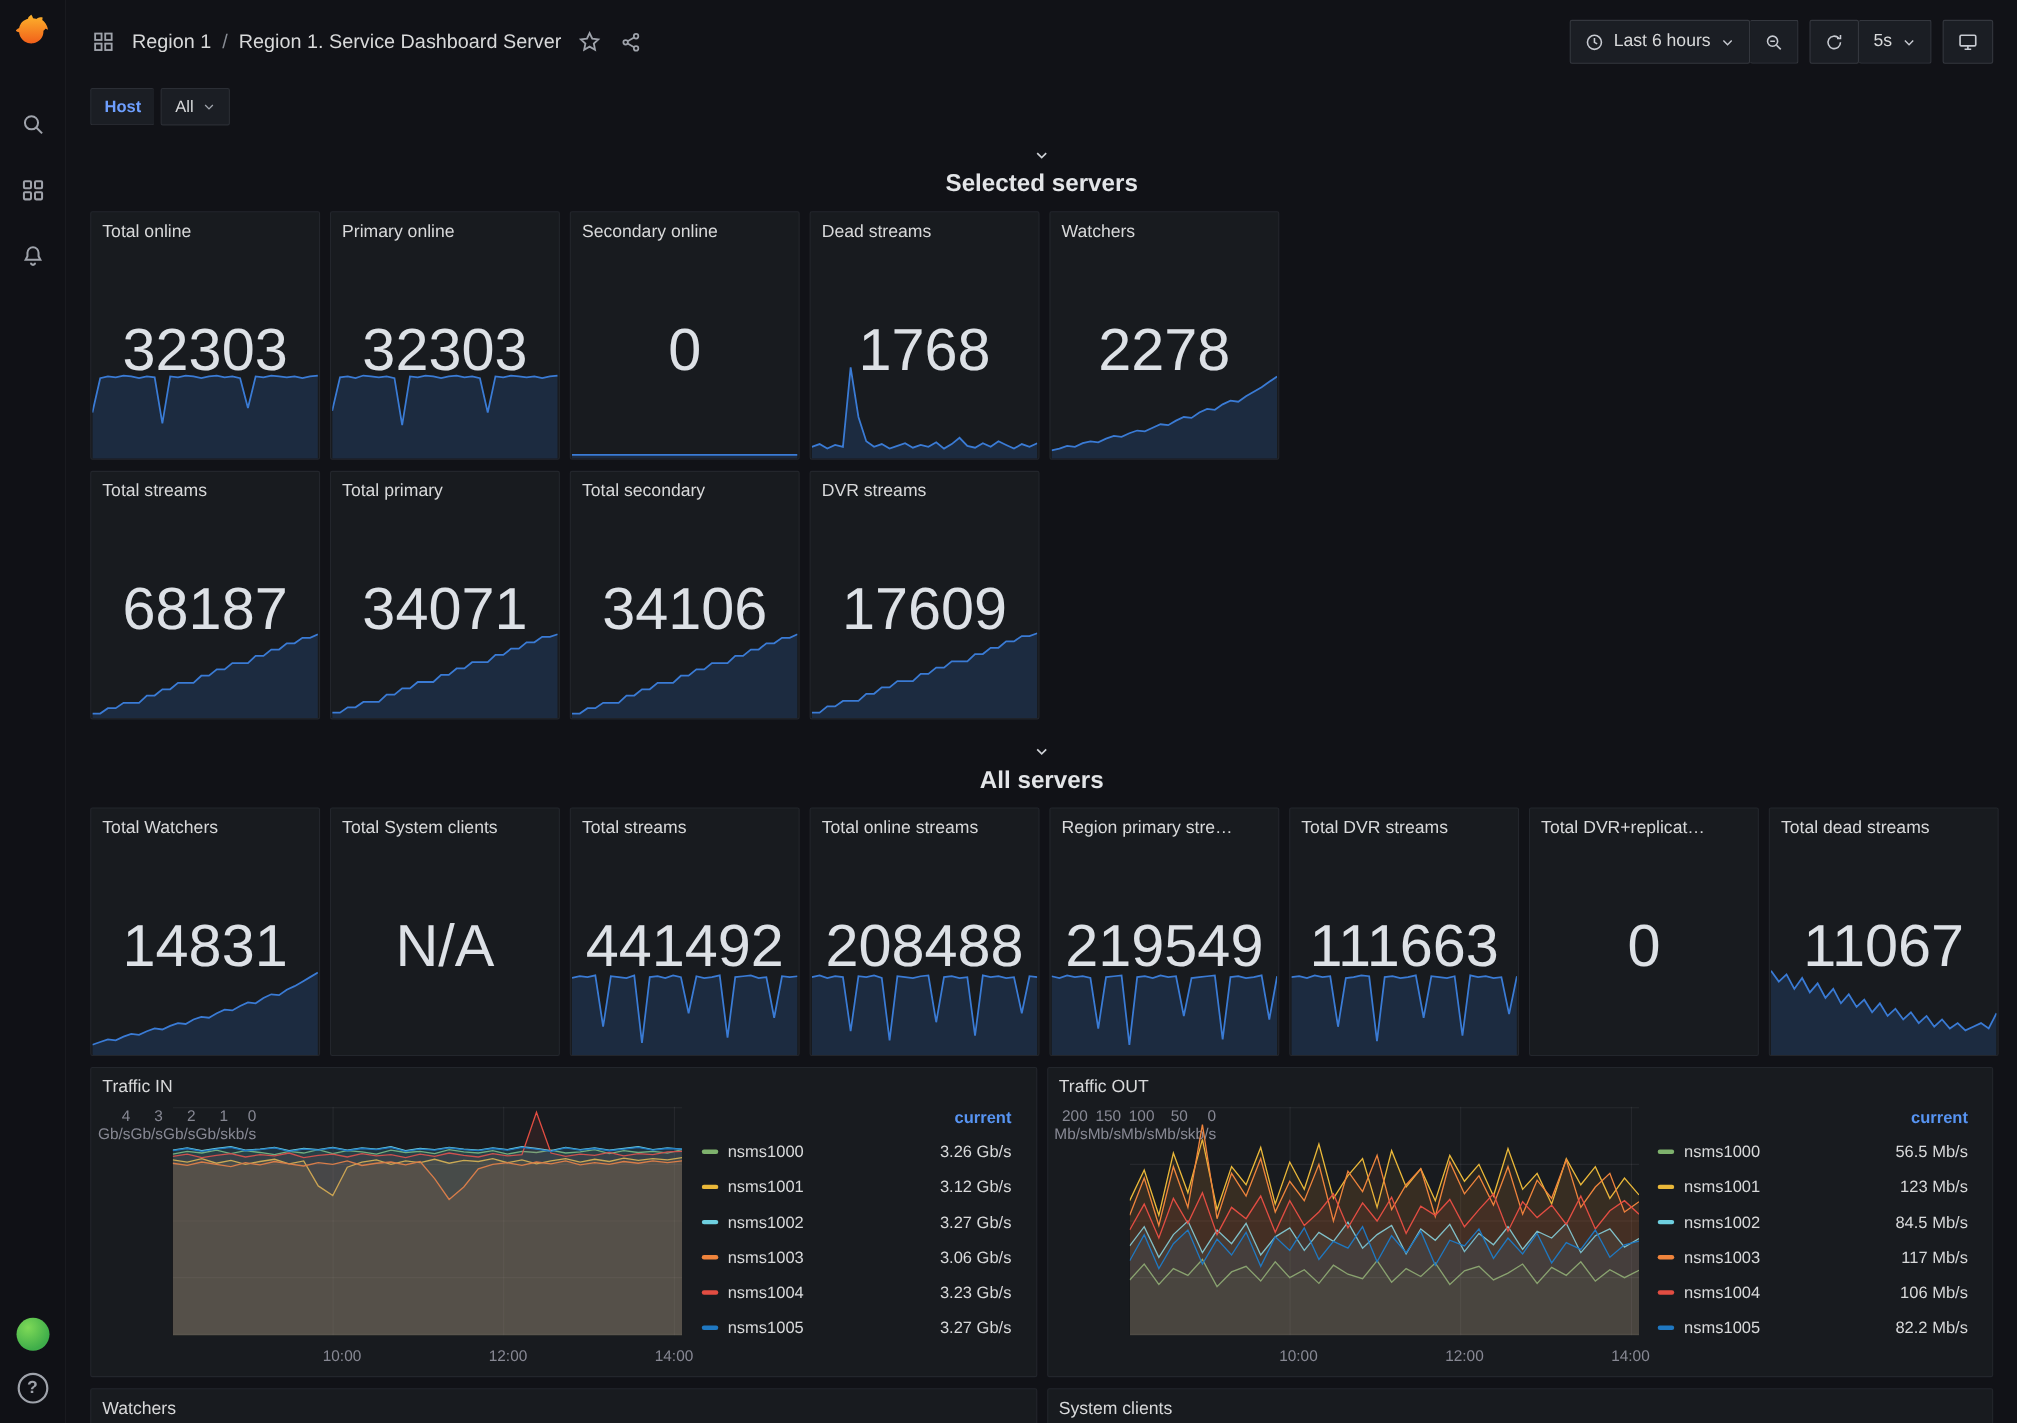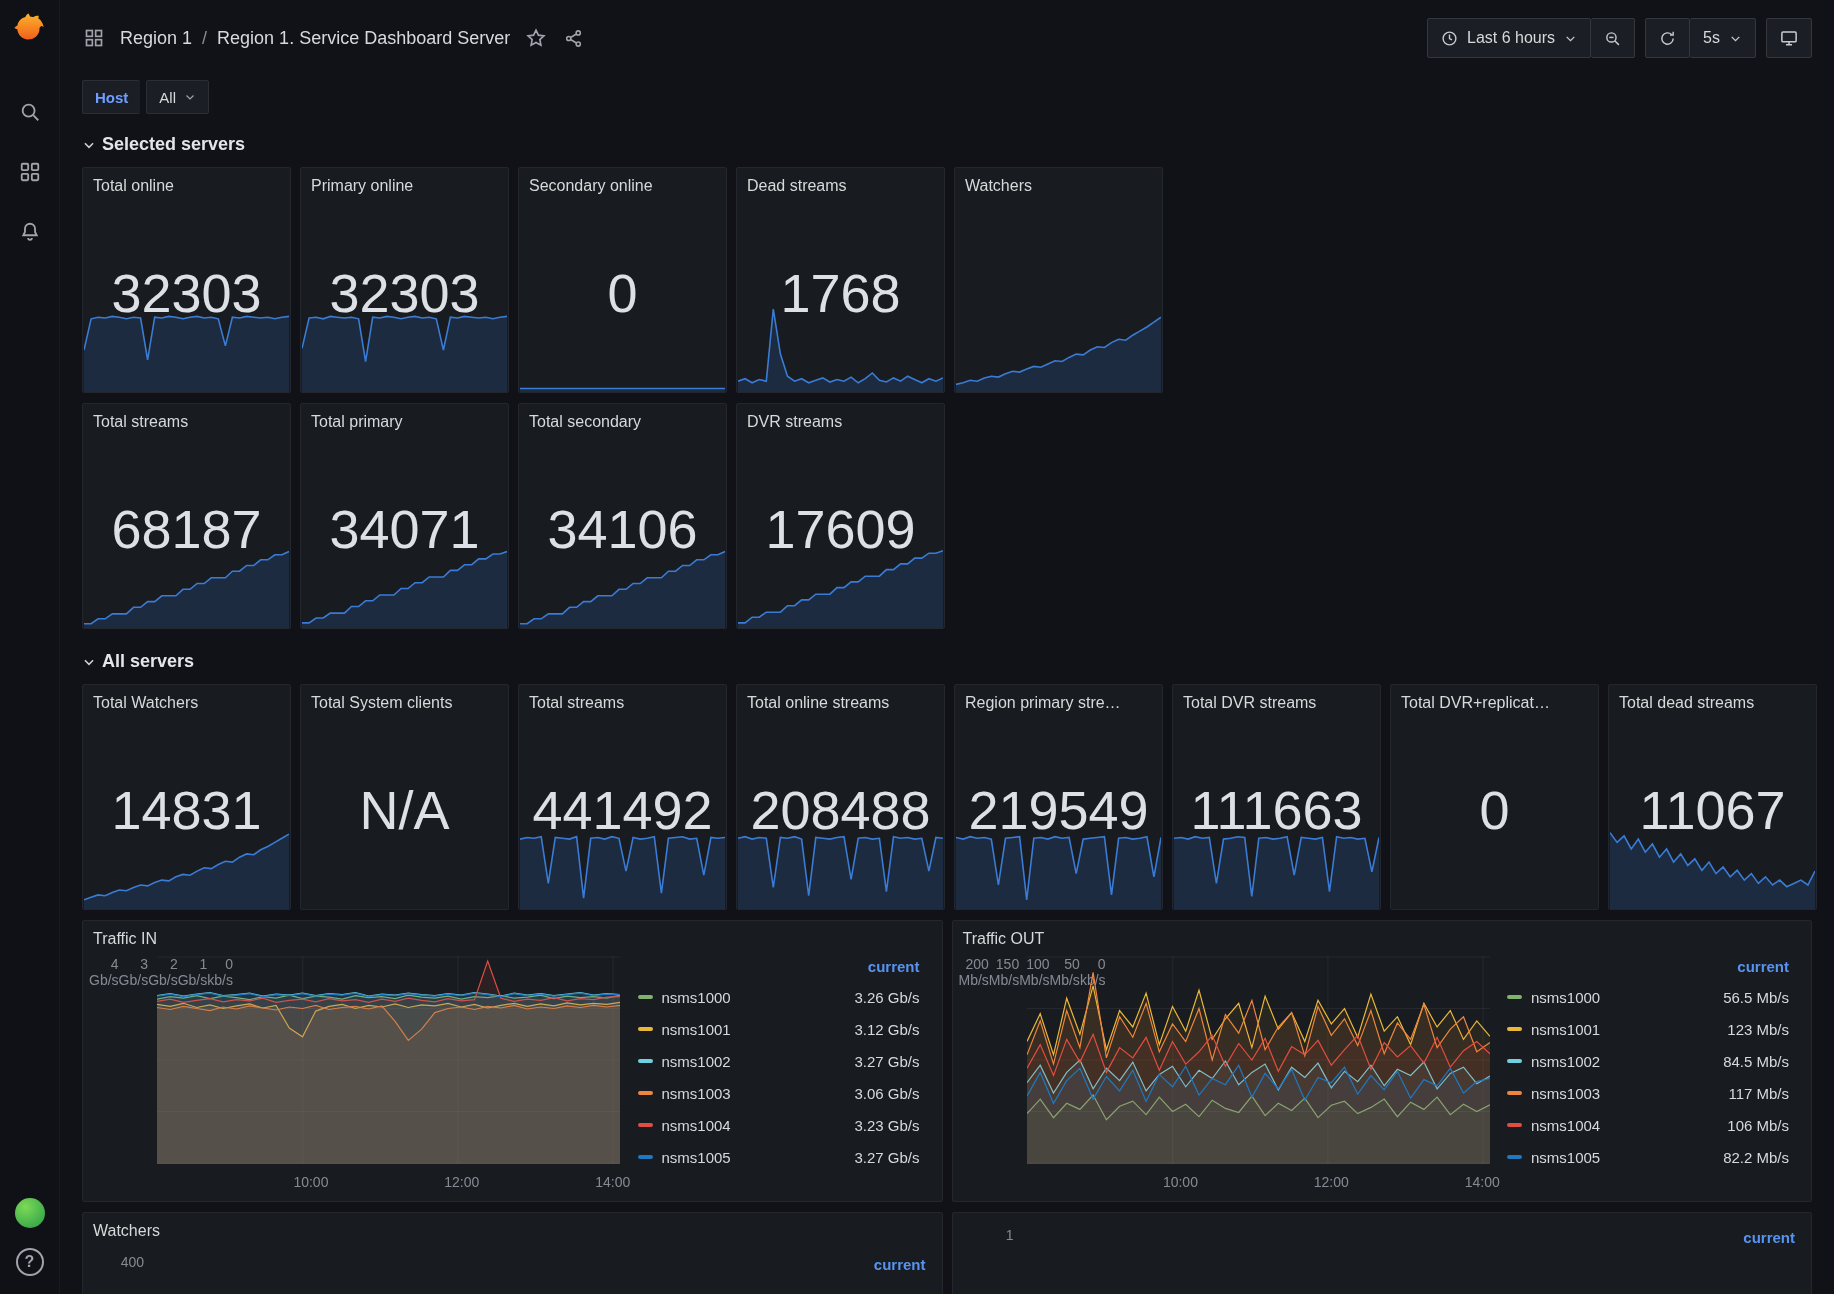--- a/index.html
+++ b/index.html
@@ -77,7 +77,7 @@
   .section-header {
     display: flex; align-items: center; gap: 6px;
     padding: 12px 0 12px 0; cursor: pointer;
-    font-size: 18px; font-weight: 700; color: #e3e5e8;
+    font-size: 22px; font-weight: 700; color: #e3e5e8; flex-direction: column;
   }
   .section-header svg { stroke: #cfd2d7; }
 

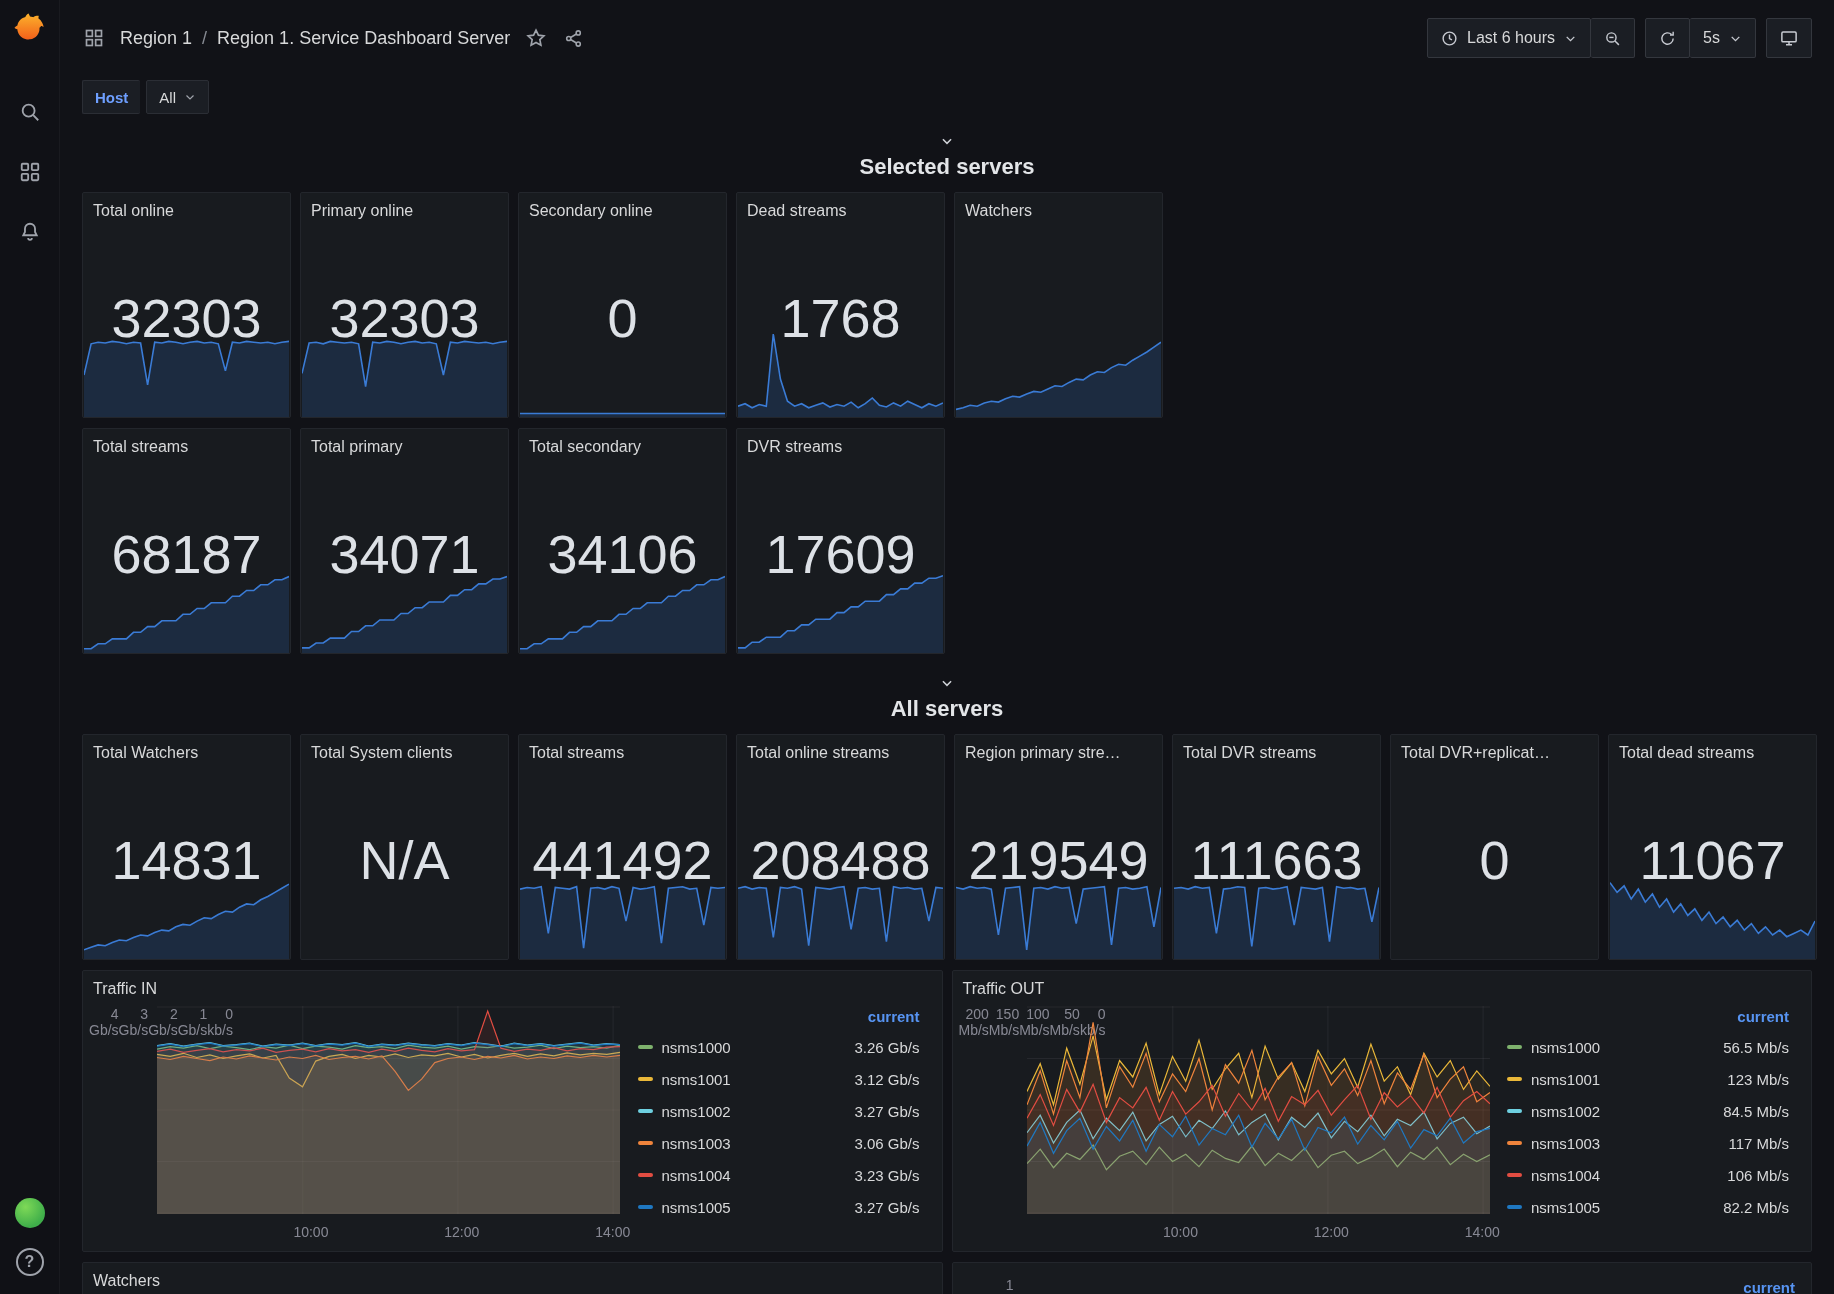--- a/index.html
+++ b/index.html
@@ -296,6 +296,7 @@
     <polygon points="0,85 0.0,77.4 7.1,75.8 14.1,73.3 21.2,74.2 28.3,70.9 35.3,69.2 42.4,70.1 49.5,66.8 56.6,64.3 63.6,65.1 70.7,61.9 77.8,59.4 84.8,60.2 91.9,56.9 99.0,53.7 106.0,54.5 113.1,50.4 120.2,47.1 127.2,47.9 134.3,43.0 141.4,39.7 148.4,40.5 155.5,35.6 162.6,32.3 169.7,33.2 176.7,28.2 183.8,24.1 190.9,20.0 197.9,15.1 205.0,10.2 205,85" fill="rgba(50,116,217,0.18)"></polygon>
     <polyline points="0.0,77.4 7.1,75.8 14.1,73.3 21.2,74.2 28.3,70.9 35.3,69.2 42.4,70.1 49.5,66.8 56.6,64.3 63.6,65.1 70.7,61.9 77.8,59.4 84.8,60.2 91.9,56.9 99.0,53.7 106.0,54.5 113.1,50.4 120.2,47.1 127.2,47.9 134.3,43.0 141.4,39.7 148.4,40.5 155.5,35.6 162.6,32.3 169.7,33.2 176.7,28.2 183.8,24.1 190.9,20.0 197.9,15.1 205.0,10.2" fill="none" stroke="#3a7bd5" stroke-width="1.6"></polyline>
   </svg></div>
+      <div class="stat-value">2278</div>
     </div>
         </div>
       <div class="row" id="row-sel-2">

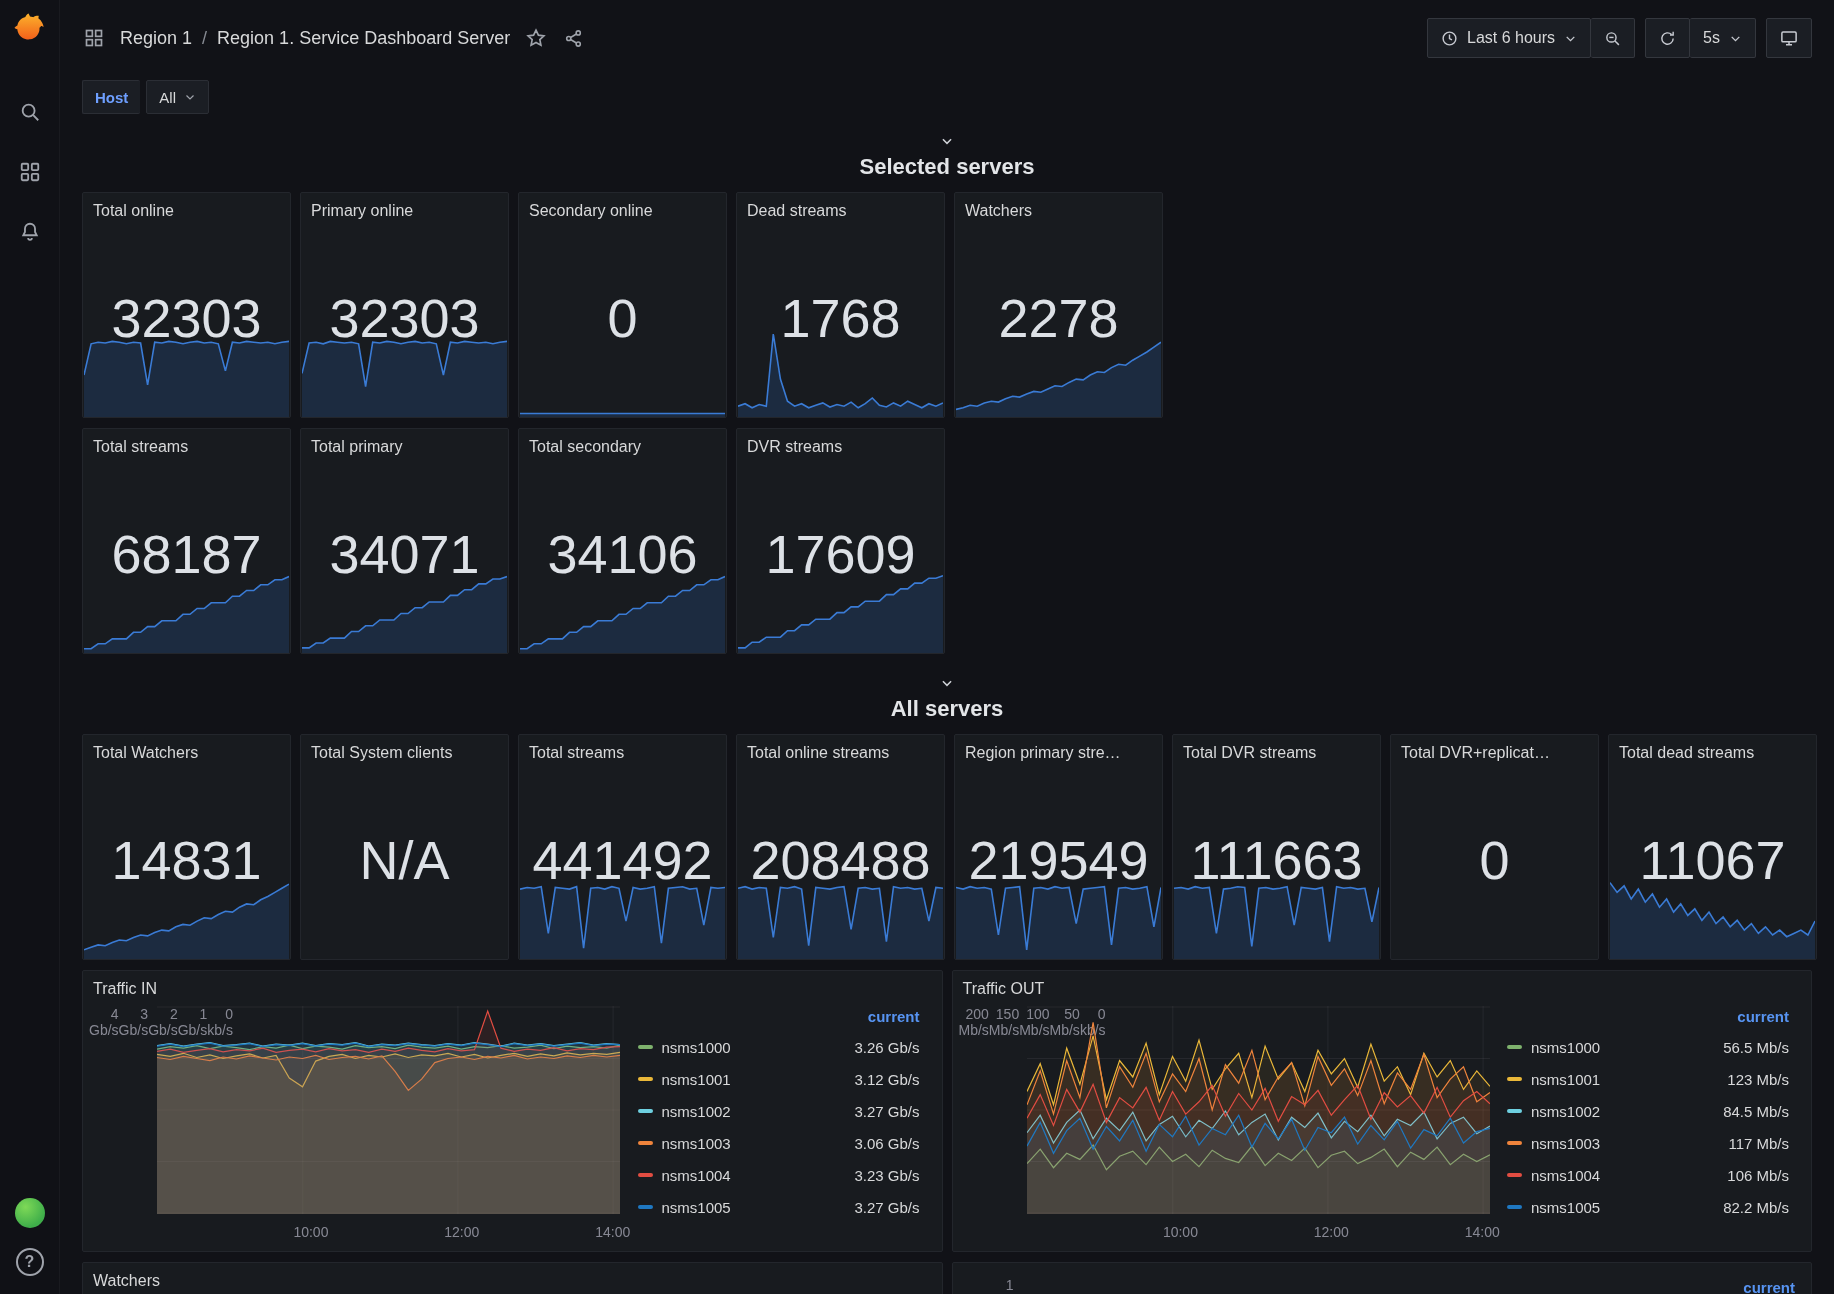--- a/index.html
+++ b/index.html
@@ -566,6 +566,7 @@
           </div>
         </div>
         <div class="panel graph-panel">
+          <div class="panel-title">System clients</div>
           <div class="cut-body">
             <span class="cut-ytick">1</span>
             <span class="cut-fill"></span>

